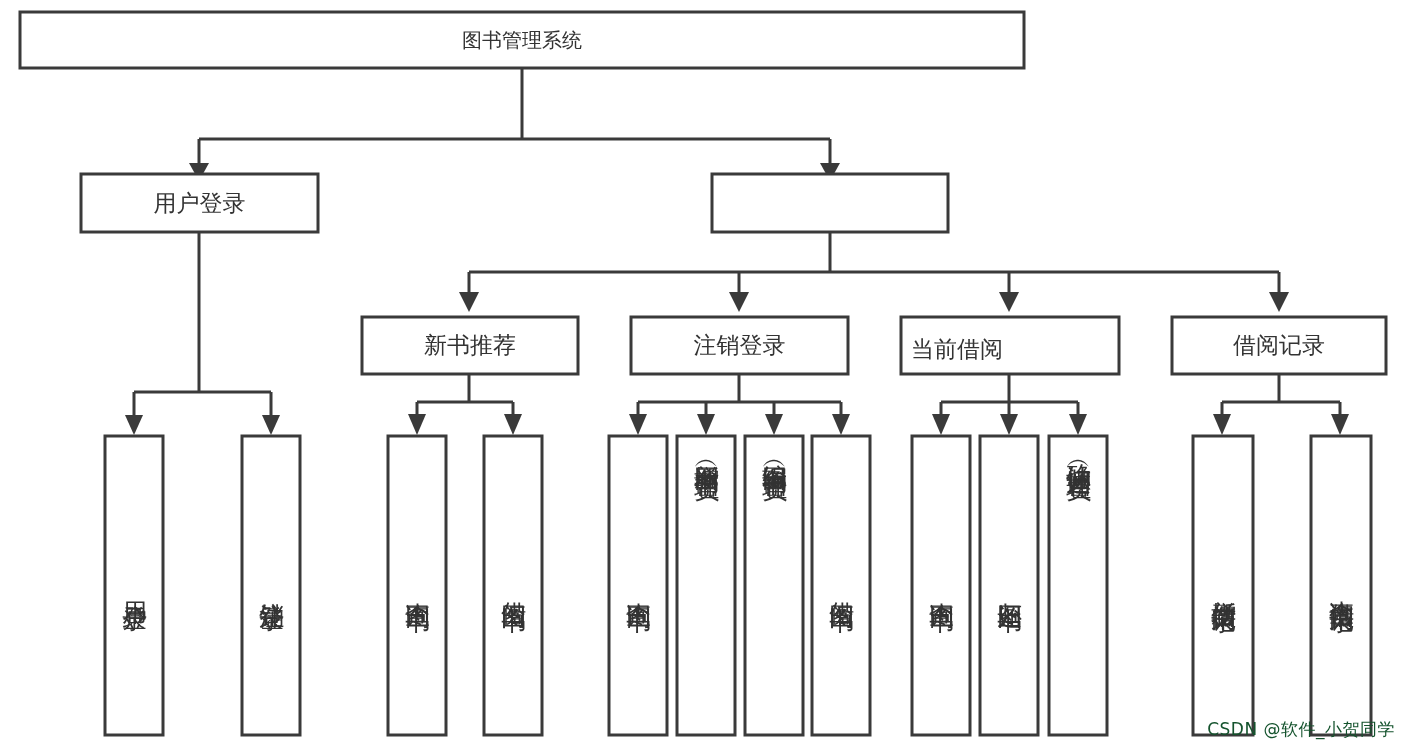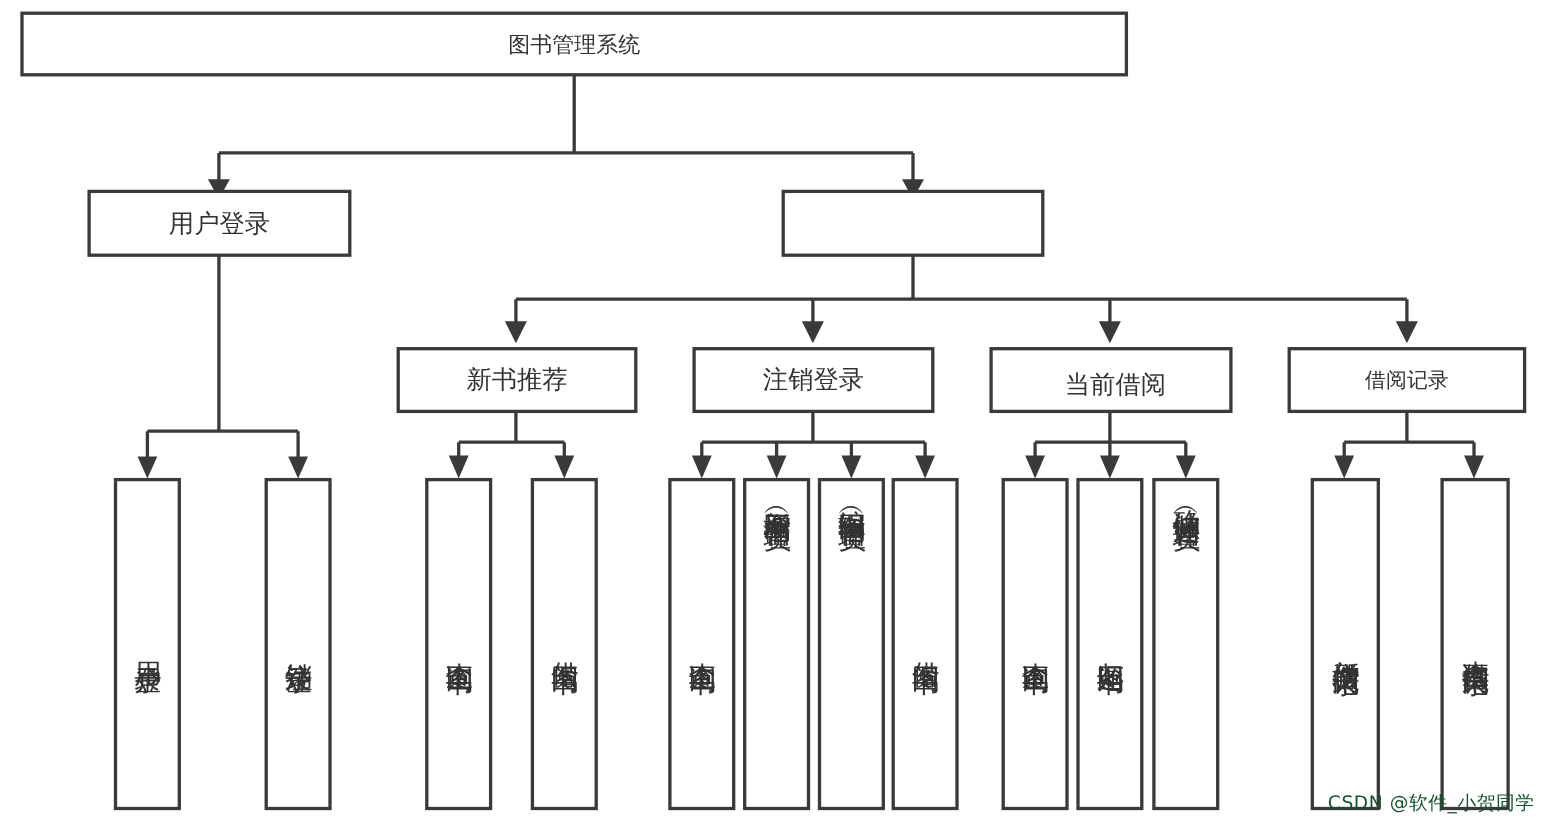--- a/index.html
+++ b/index.html
@@ -170,7 +170,7 @@
     <span class="hlabel-text" style="font-size:23px;">注销登录</span>
   </div>
 
-  <div class="hlabel-wrap" style="left:905px; top:317px; width:218px; height:65px;">
+  <div class="hlabel-wrap" style="left:848px; top:317px; width:218px; height:65px;">
     <span class="hlabel-text" style="font-size:23px;">当前借阅</span>
   </div>
 

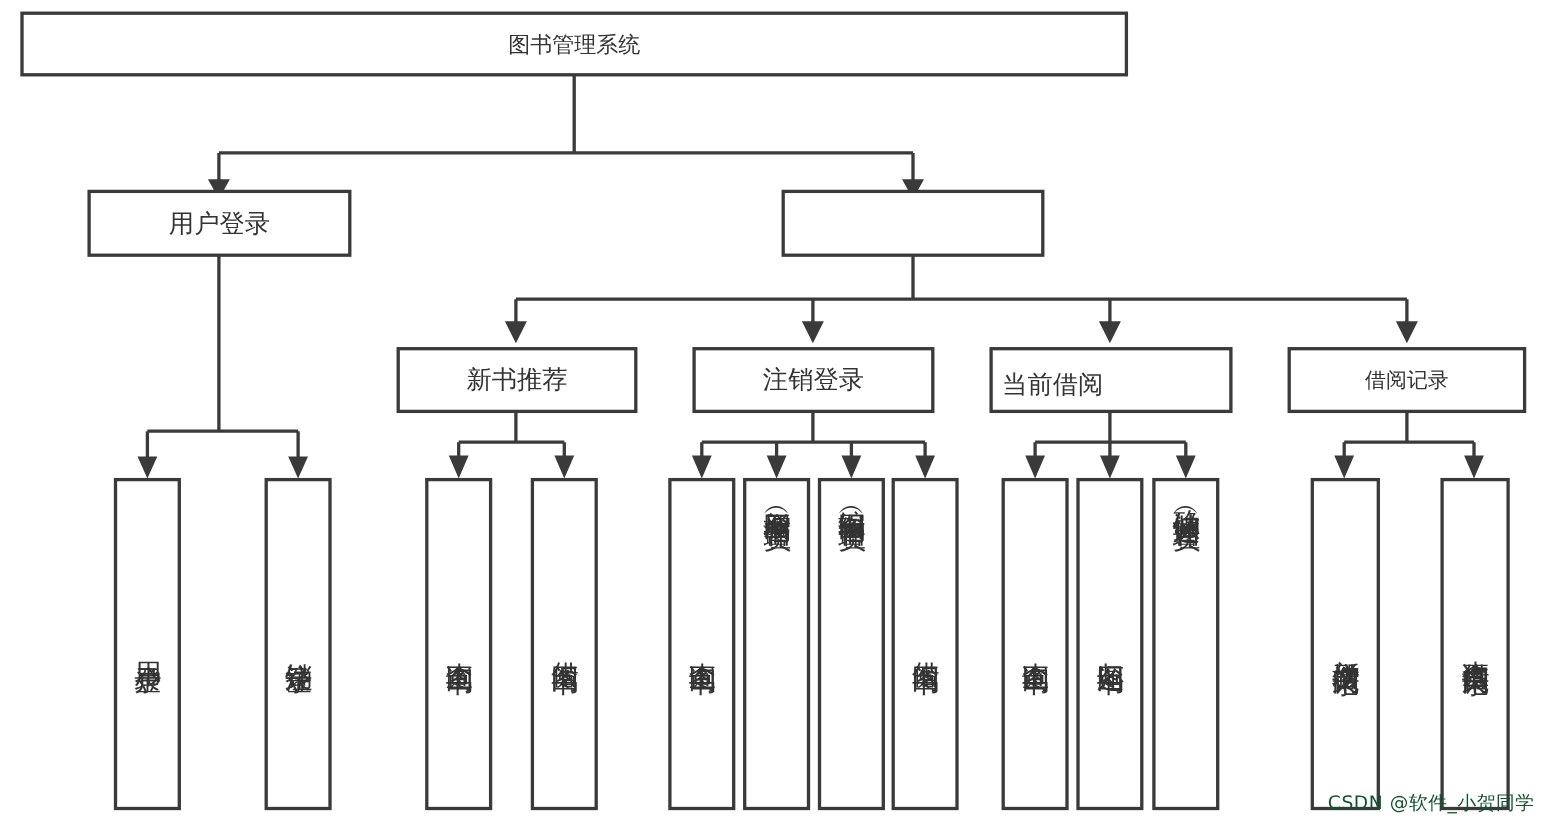--- a/index.html
+++ b/index.html
@@ -175,7 +175,7 @@
   </div>
 
   <div class="hlabel-wrap" style="left:1172px; top:317px; width:214px; height:57px;">
-    <span class="hlabel-text" style="font-size:19px;text-align:right;">借阅记录</span>
+    <span class="hlabel-text" style="font-size:23px;text-align:right;">借阅记录</span>
   </div>
 
   <div class="vlabel-wrap" style="left:105px; top:436px; width:58px; height:299px;">

